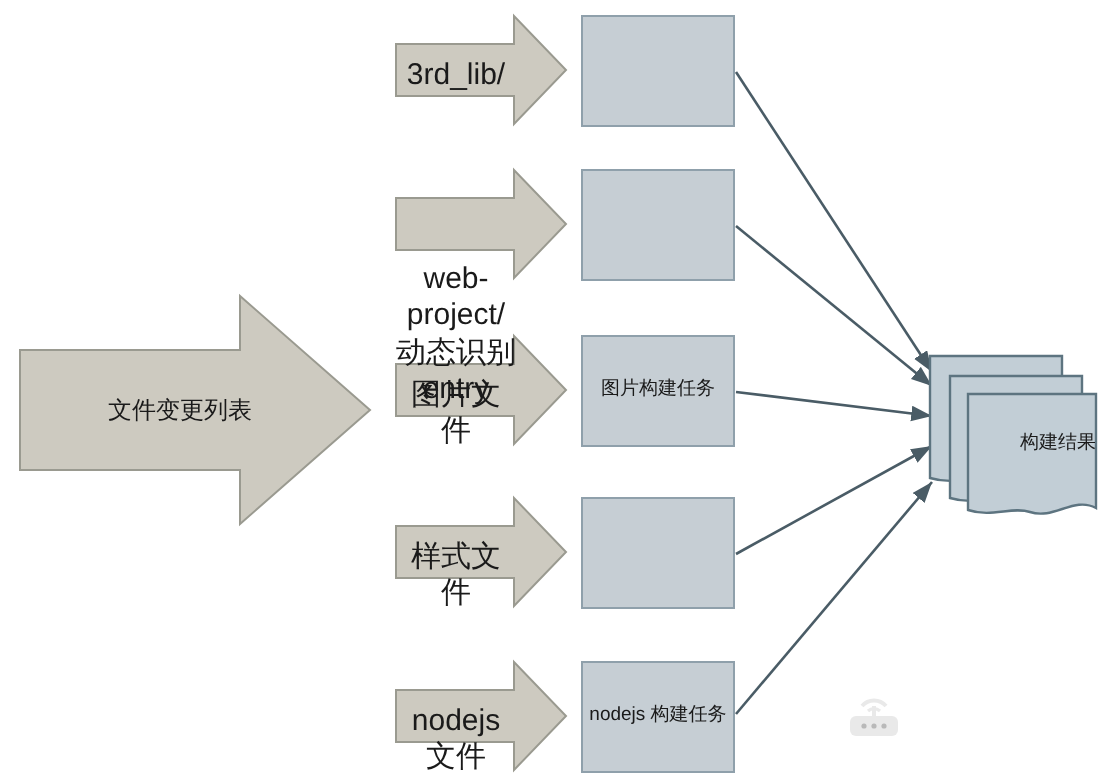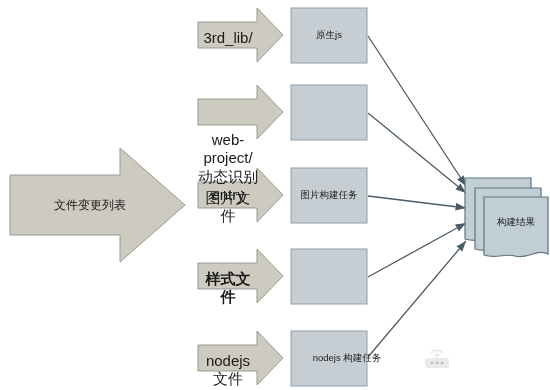--- a/index.html
+++ b/index.html
@@ -140,7 +140,6 @@
   <div class="lbl lbl-arrow" style="left:200px; top:270px; width:56px;font-weight:bold;">样式文件</div>
   <div class="lbl lbl-arrow" style="left:198px; top:352px; width:60px;">nodejs 文件</div>
 
-  <div class="lbl lbl-box" style="left:291px; top:29px; width:76px;">原生js</div>
   <div class="lbl lbl-box" style="left:291px; top:189px; width:76px;">图片构建任务</div>
   <div class="lbl lbl-box" style="left:291px; top:352px; width:76px;margin-left:18px;">nodejs 构建任务</div>
 

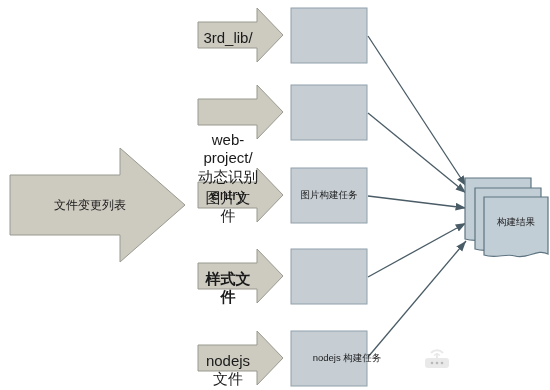--- a/index.html
+++ b/index.html
@@ -143,7 +143,7 @@
   <div class="lbl lbl-box" style="left:291px; top:189px; width:76px;">图片构建任务</div>
   <div class="lbl lbl-box" style="left:291px; top:352px; width:76px;margin-left:18px;">nodejs 构建任务</div>
 
-  <div class="lbl lbl-result" style="left:484px; top:216px; width:64px;">构建结果</div>
+  <div class="lbl lbl-result" style="left:484px; top:216px; width:64px;text-align:right;">构建结果</div>
 
   <div id="watermark">
     <div id="wm-badge">

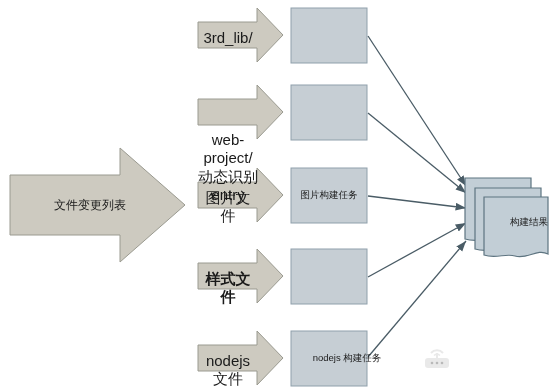--- a/index.html
+++ b/index.html
@@ -137,7 +137,7 @@
   <div class="lbl lbl-arrow" style="left:196px; top:99px; width:64px;margin-top:32px;">web-project/
 动态识别 entry</div>
   <div class="lbl lbl-arrow" style="left:200px; top:189px; width:56px;text-align:center;">图片文件</div>
-  <div class="lbl lbl-arrow" style="left:200px; top:270px; width:56px;font-weight:bold;">样式文件</div>
+  <div class="lbl lbl-arrow" style="left:200px; top:270px; width:56px;">样式文件</div>
   <div class="lbl lbl-arrow" style="left:198px; top:352px; width:60px;">nodejs 文件</div>
 
   <div class="lbl lbl-box" style="left:291px; top:189px; width:76px;">图片构建任务</div>

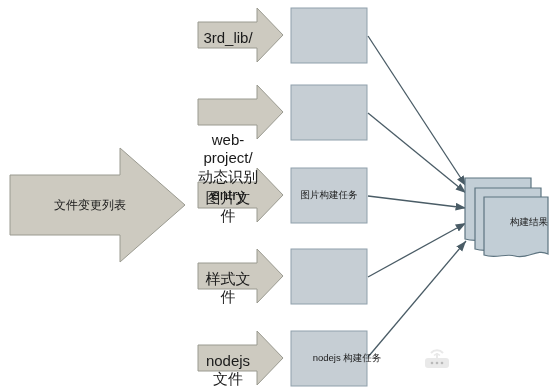--- a/index.html
+++ b/index.html
@@ -141,7 +141,7 @@
   <div class="lbl lbl-arrow" style="left:198px; top:352px; width:60px;">nodejs 文件</div>
 
   <div class="lbl lbl-box" style="left:291px; top:189px; width:76px;">图片构建任务</div>
-  <div class="lbl lbl-box" style="left:291px; top:352px; width:76px;margin-left:18px;">nodejs 构建任务</div>
+  <div class="lbl lbl-box" style="left:291px; top:352px; width:76px;">nodejs 构建任务</div>
 
   <div class="lbl lbl-result" style="left:484px; top:216px; width:64px;text-align:right;">构建结果</div>
 

